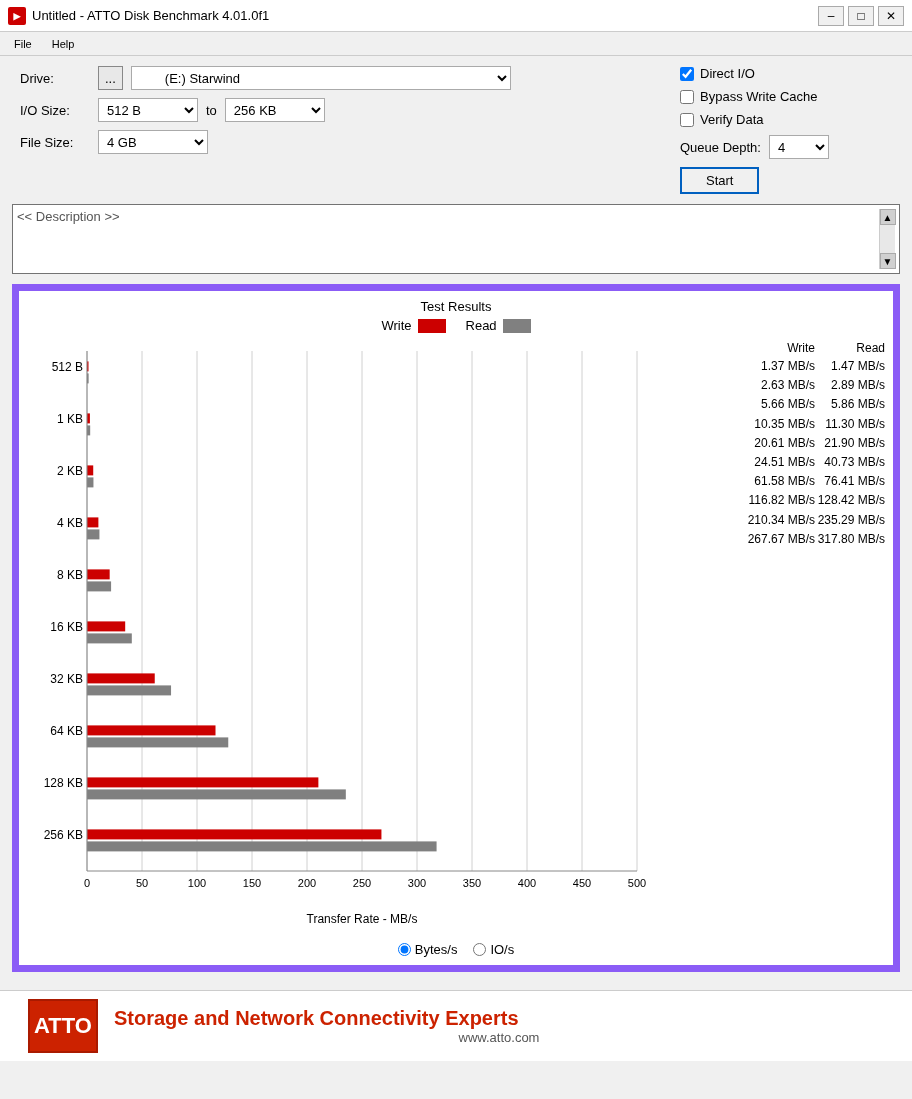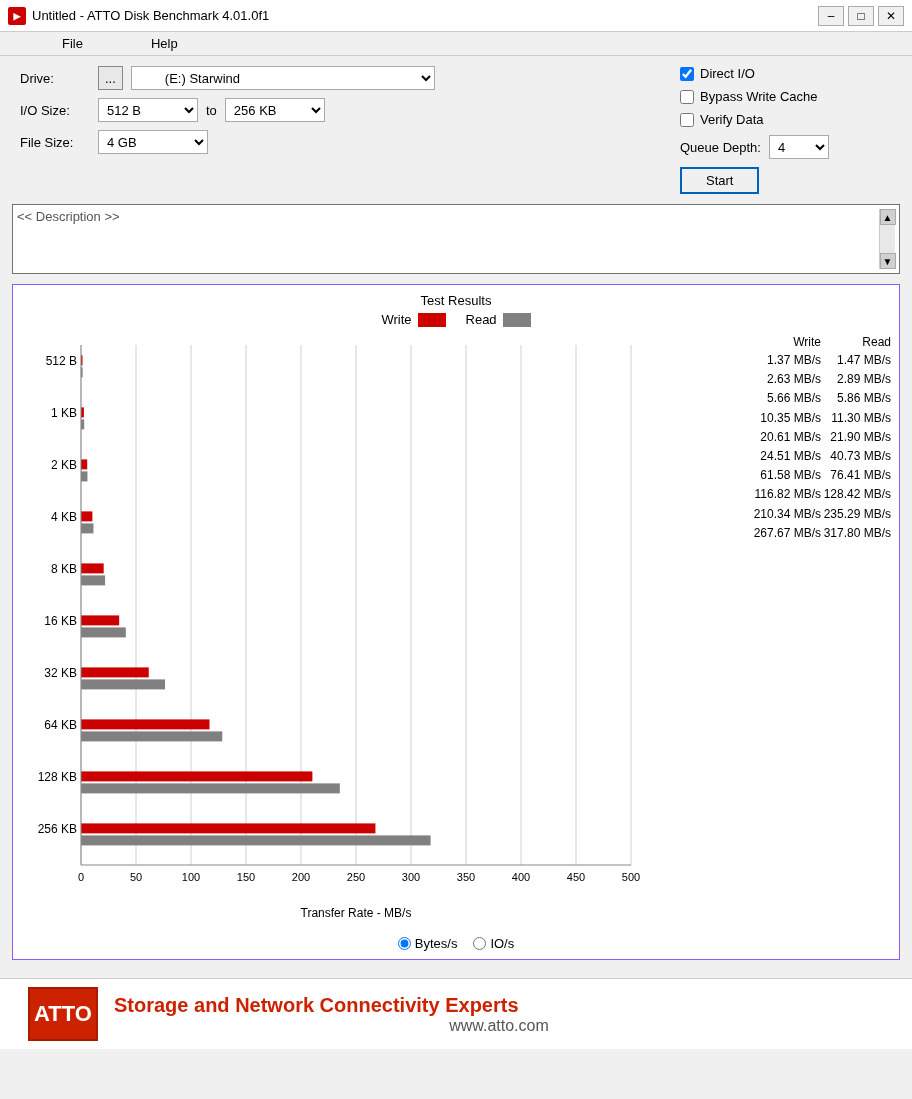--- a/index.html
+++ b/index.html
@@ -57,8 +57,7 @@
     .menu-item {
       padding: 2px 8px;
       cursor: pointer;
-      font-size: 13px;
-      margin-left: 48px;
+      font-size: 11px;
     }
     
     .main-content {

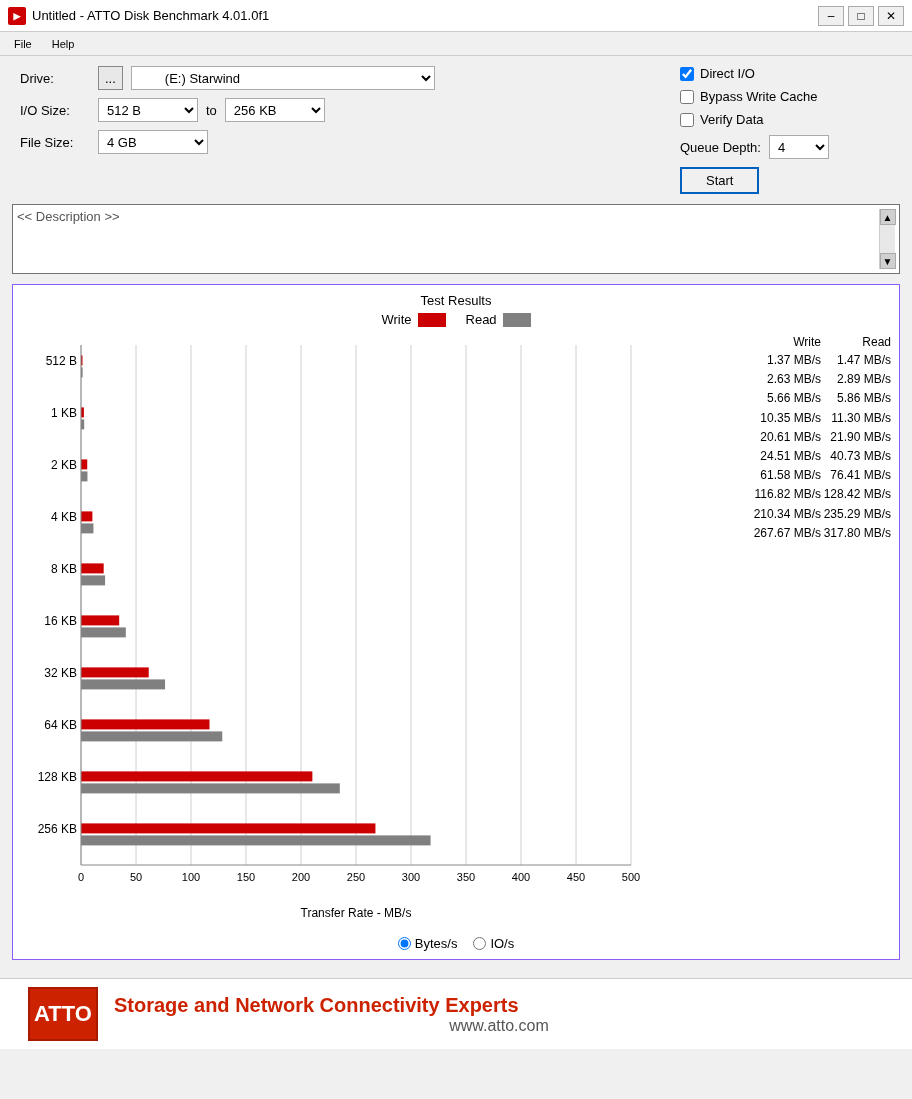--- a/index.html
+++ b/index.html
@@ -98,7 +98,7 @@
       height: 24px;
       cursor: pointer;
     }
-    .drive-select { width: 304px; padding-left: 29px; }
+    .drive-select { width: 380px; padding-left: 29px; }
     .io-size-select { width: 100px; }
     .io-size-to { font-size: 13px; }
     .file-size-select { width: 110px; }

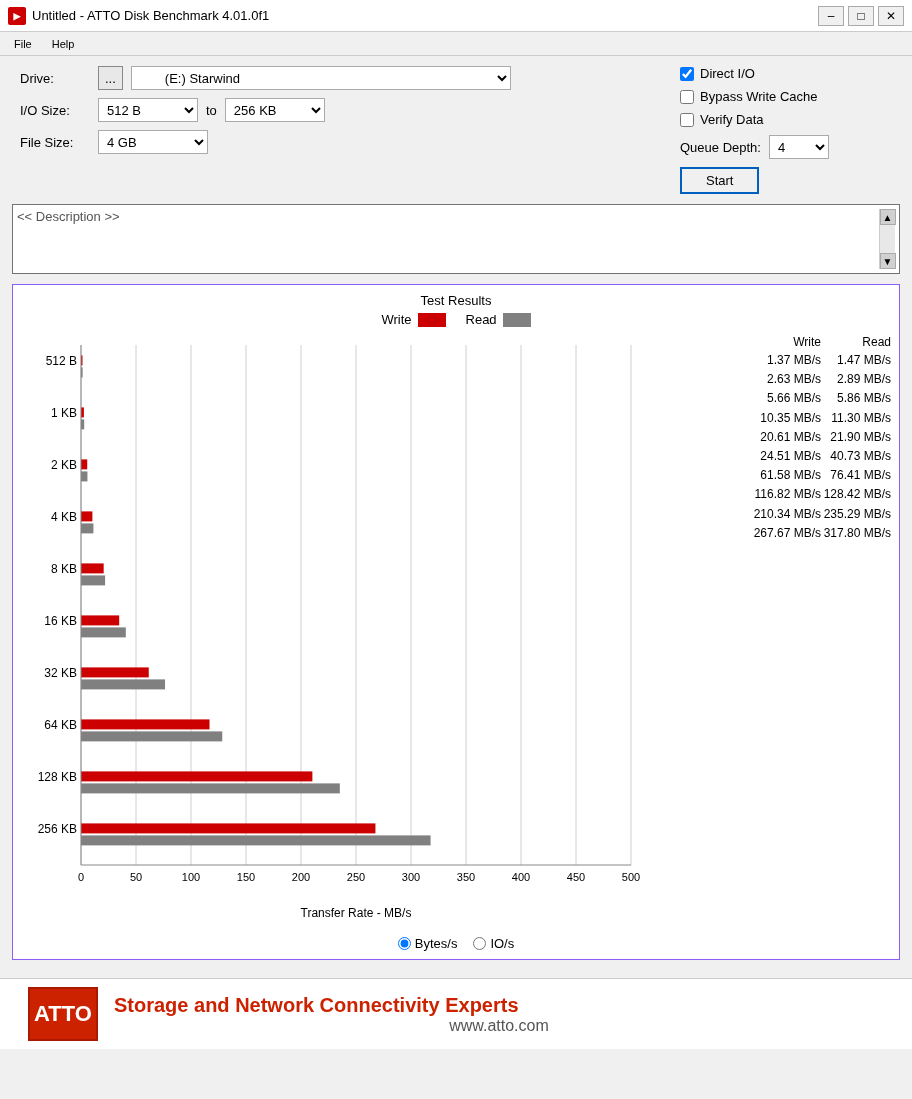--- a/index.html
+++ b/index.html
@@ -160,7 +160,7 @@
     .chart-section {
       margin-top: 10px;
       background: white;
-      border: 1px solid #8b5cf6;
+      border: 7px solid #8b5cf6;
       padding: 8px;
     }
     .test-results-title {

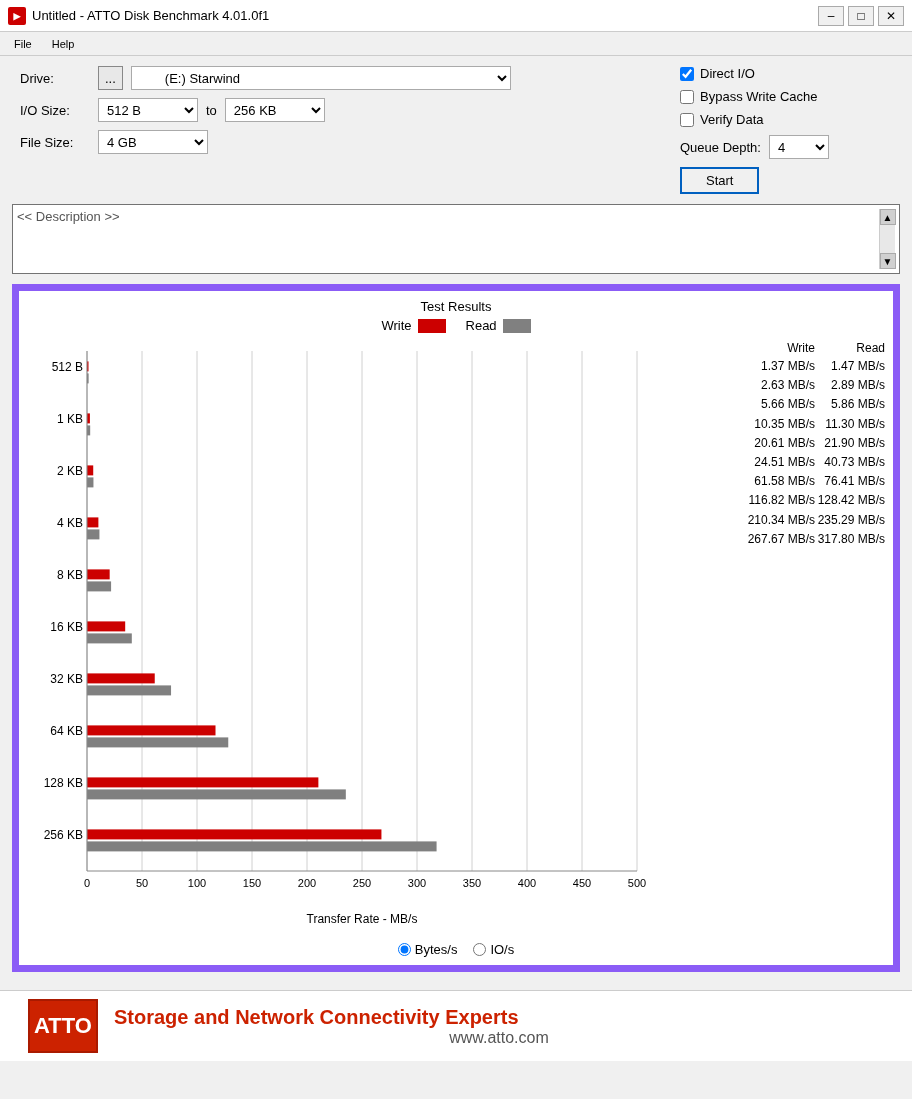--- a/index.html
+++ b/index.html
@@ -245,7 +245,7 @@
       color: #cc2200;
     }
     .banner-url {
-      font-size: 16px;
+      font-size: 13px;
       color: #555;
       text-align: center;
     }

